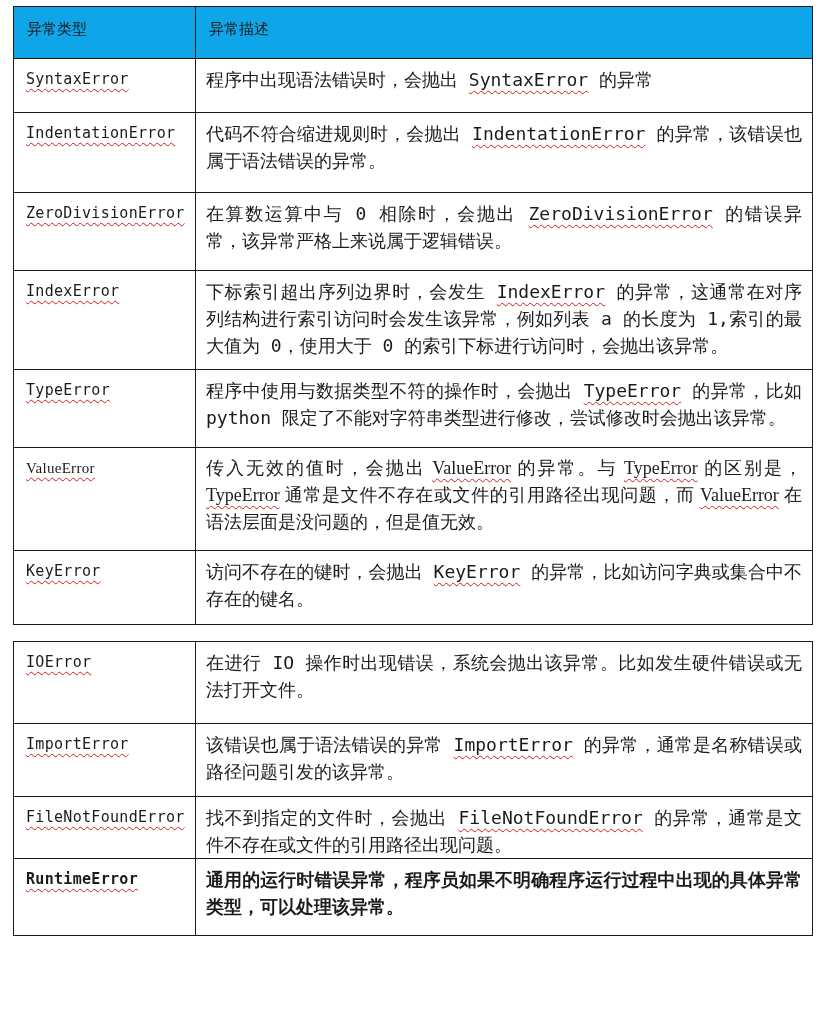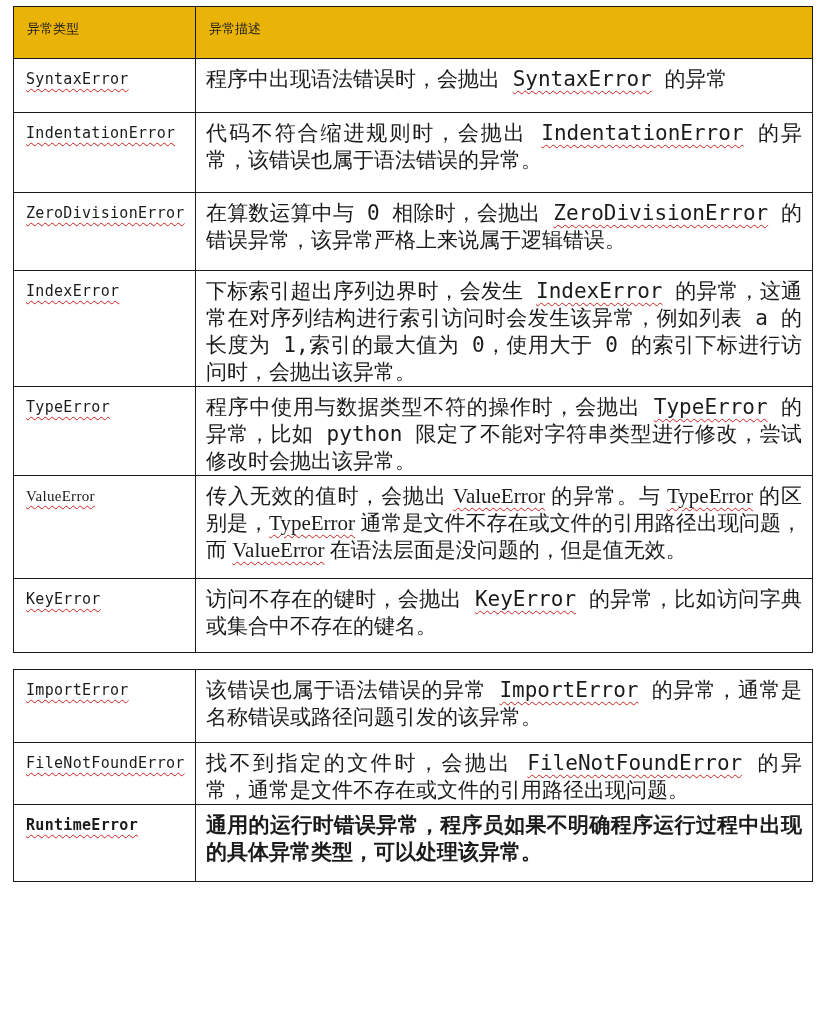--- a/index.html
+++ b/index.html
@@ -30,10 +30,10 @@
     box-sizing: border-box;
   }
   th.hdr {
-    background: #eab308;
+    background: #0ea5e9;
     font-weight: normal;
     text-align: left;
-    font-size: 13px;
+    font-size: 15px;
     line-height: 22px;
     padding: 11px 8px 0 13px;
     height: 52px;

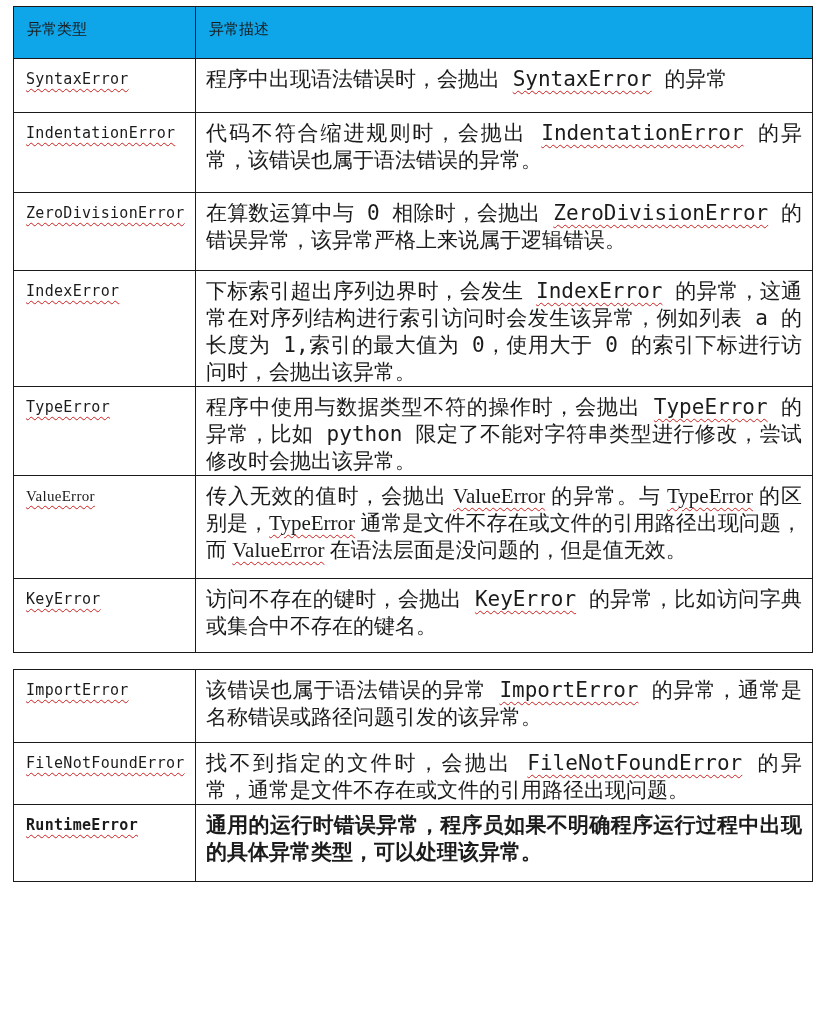--- a/index.html
+++ b/index.html
@@ -47,7 +47,7 @@
     overflow: hidden;
   }
   td.c2 {
-    font-size: 21px;
+    font-size: 18px;
     line-height: 27px;
     padding: 7px 10px 0 10px;
     text-align: justify;

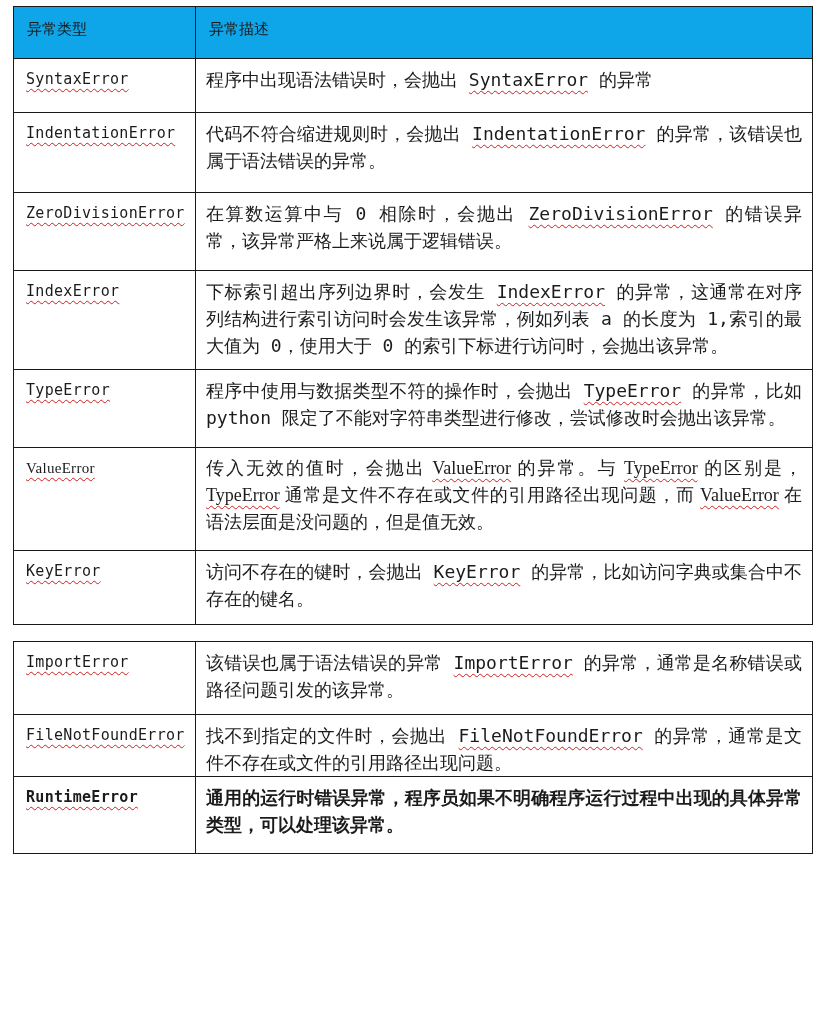--- a/index.html
+++ b/index.html
@@ -123,6 +123,10 @@
       <col class="col-desc">
     </colgroup>
     <tbody id="tbody2">
+        <tr style="height: 82px;">
+          <td class="c1"><span class="squiggle">IOError</span></td>
+          <td class="c2"><span>在进行 IO 操作时出现错误，系统会抛出该异常。比如发生硬件错误或无法打开文件。</span></td>
+        </tr>
         <tr style="height: 73px;">
           <td class="c1"><span class="squiggle">ImportError</span></td>
           <td class="c2"><span>该错误也属于语法错误的异常 </span><span class="squiggle">ImportError</span><span> 的异常，通常是名称错误或路径问题引发的该异常。</span></td>

